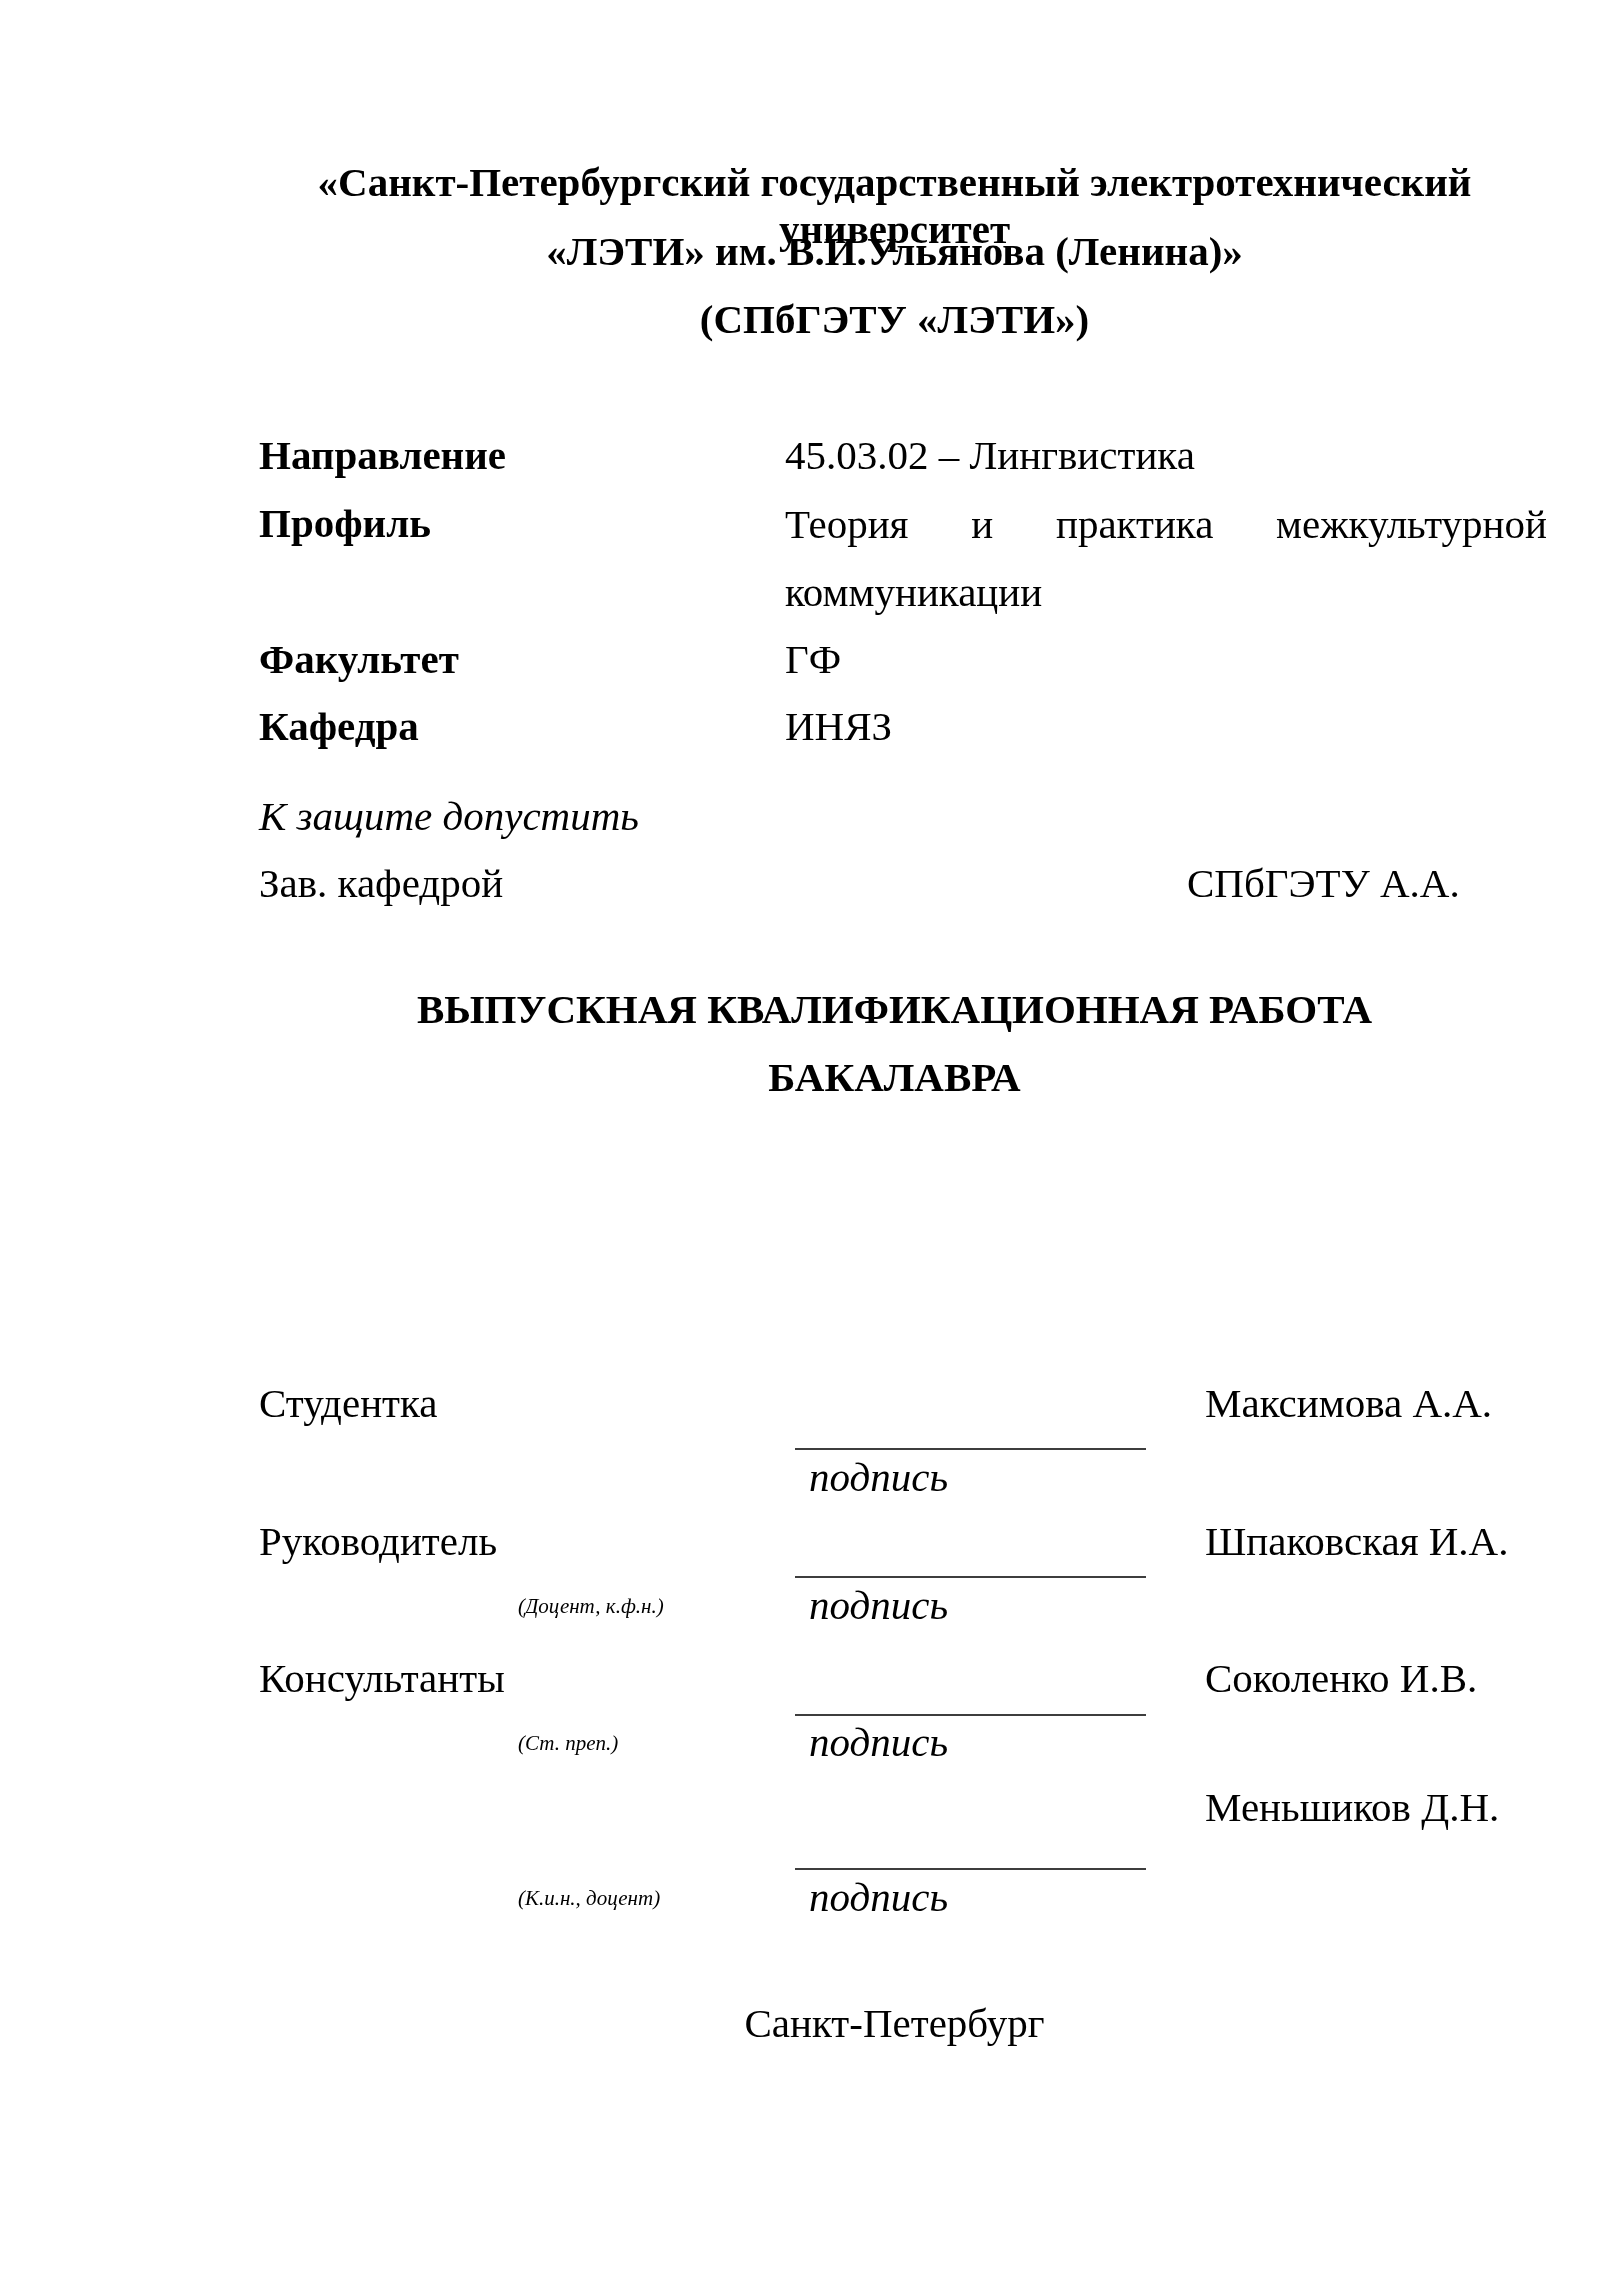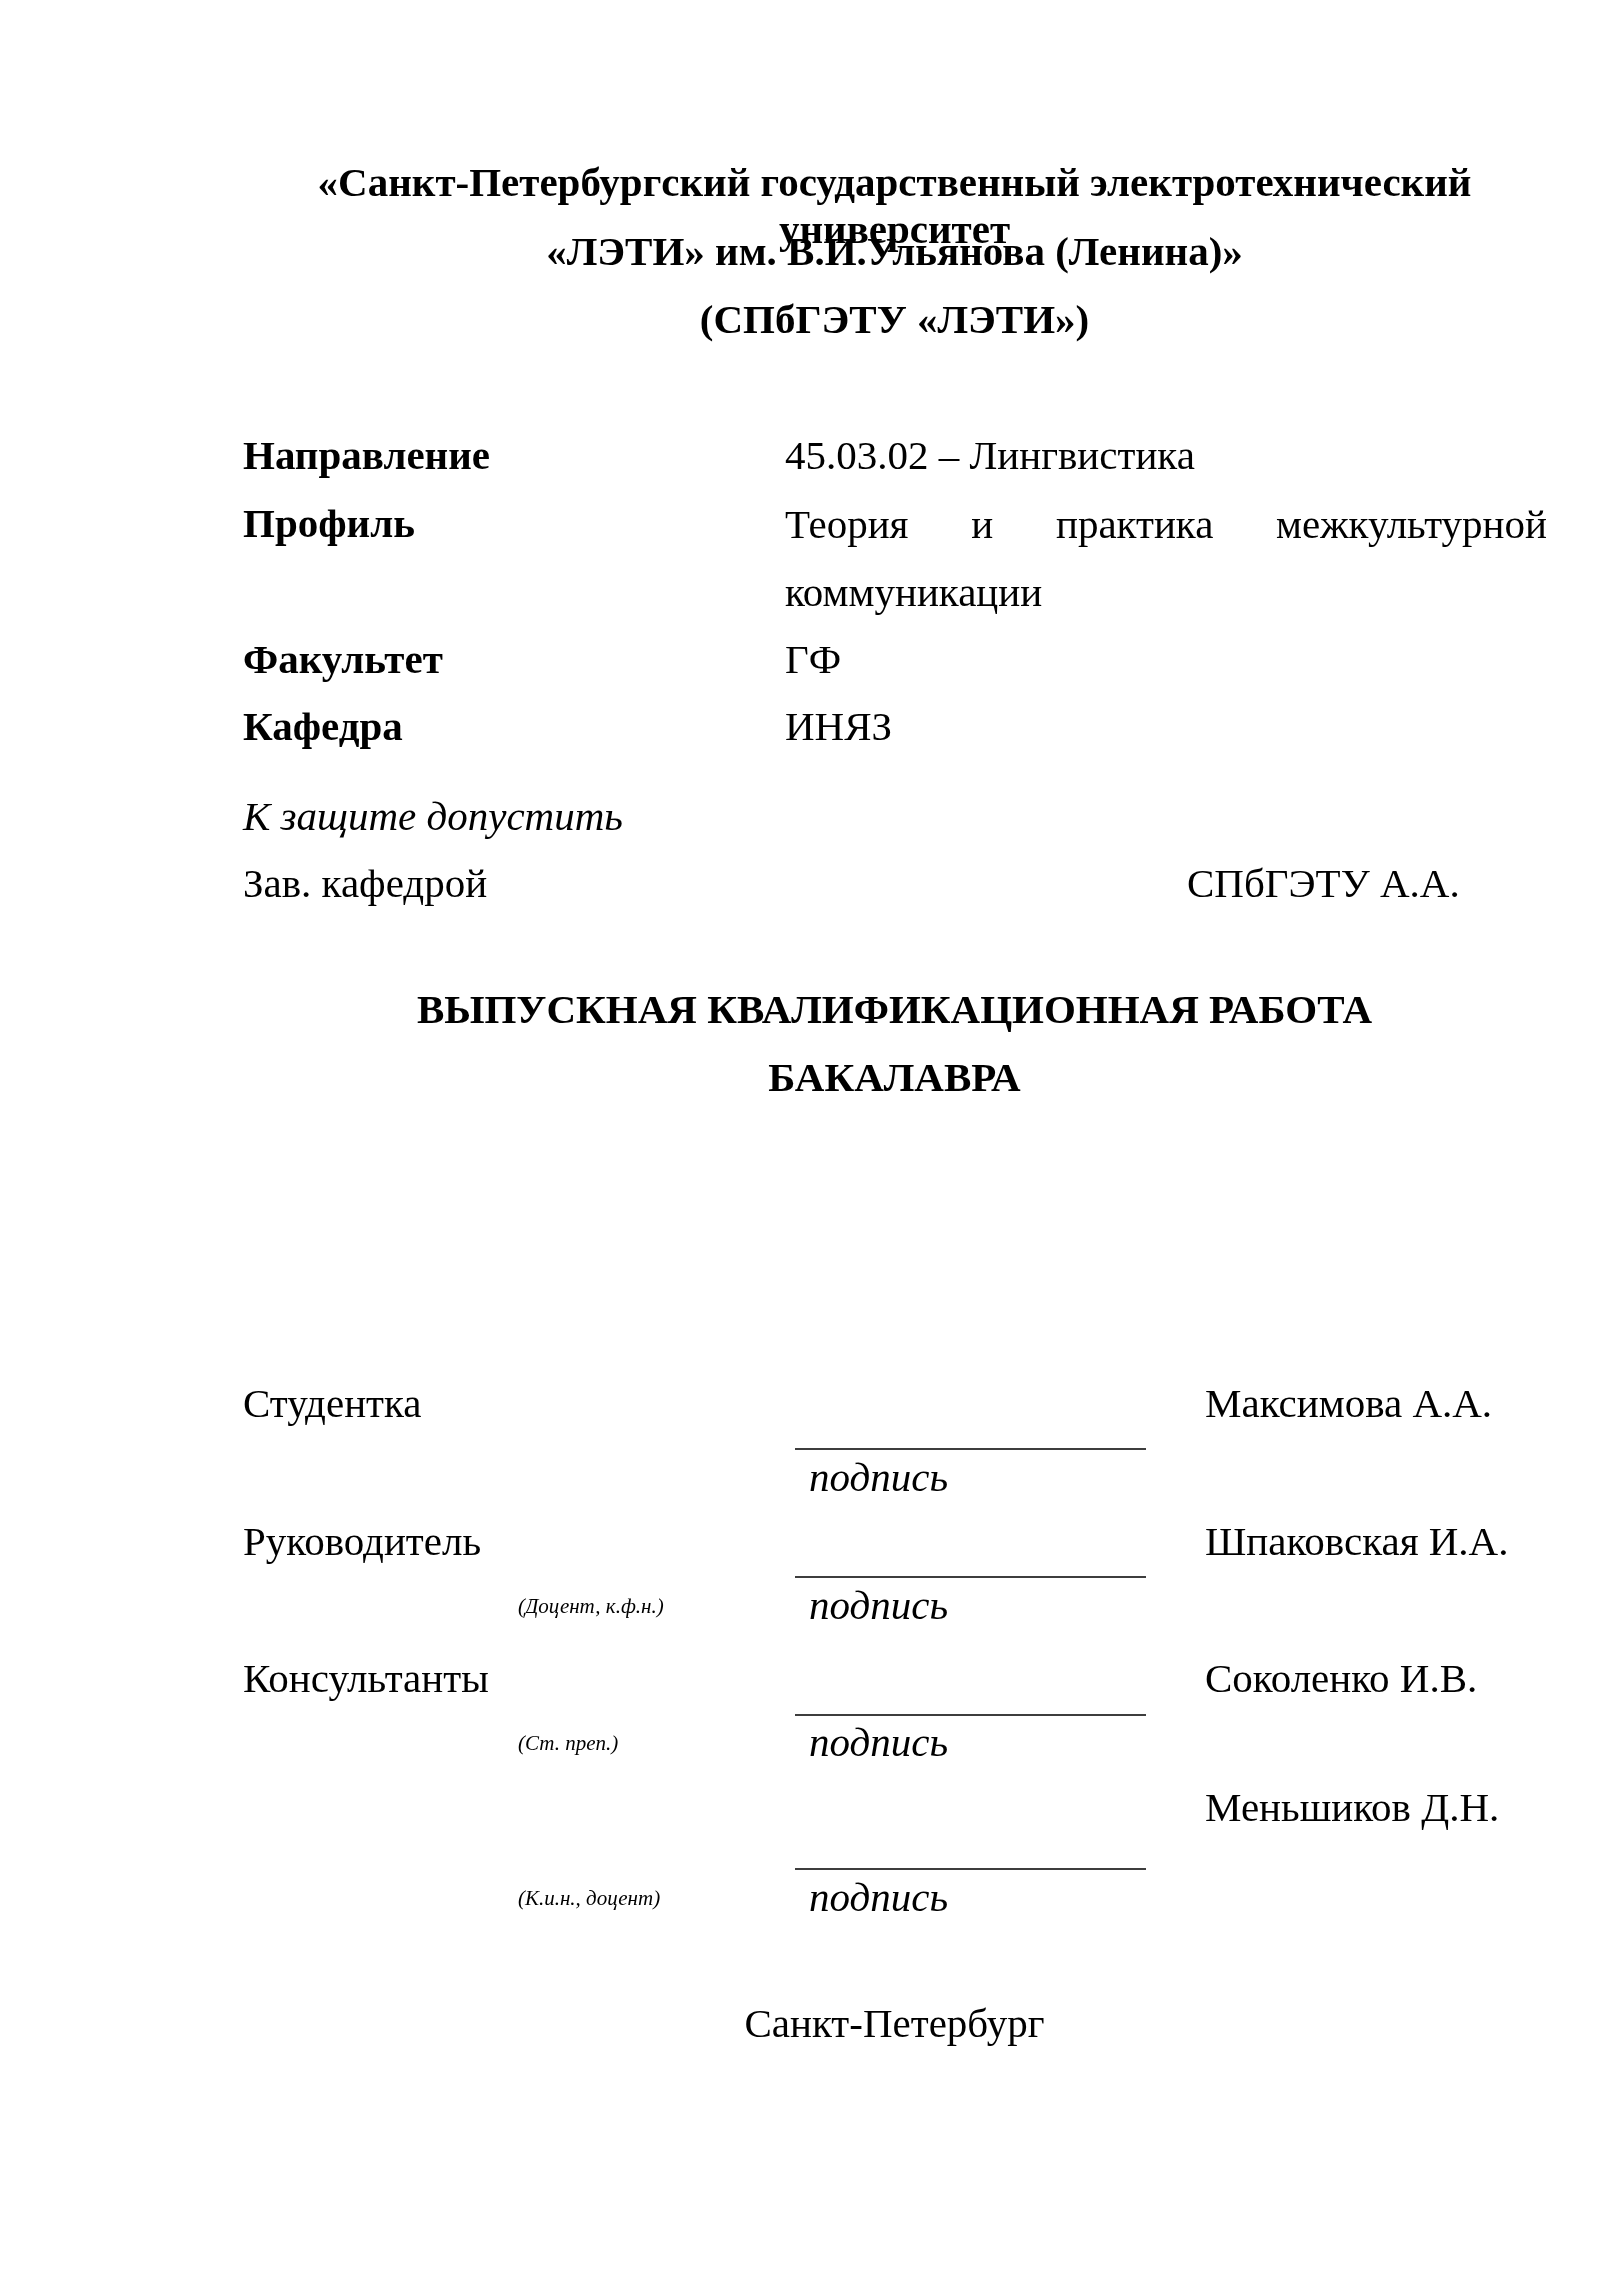--- a/index.html
+++ b/index.html
@@ -22,7 +22,7 @@
   .bold { font-weight: bold; }
   .italic { font-style: italic; }
   .center { left: 243px; width: 1303px; text-align: center; }
-  .label-col { left: 243px; font-family: Liberation Serif, serif; }
+  .label-col { left: 259px; font-family: Liberation Serif, serif; }
   .value-col { left: 785px; }
   .value-justified {
     left: 785px;

